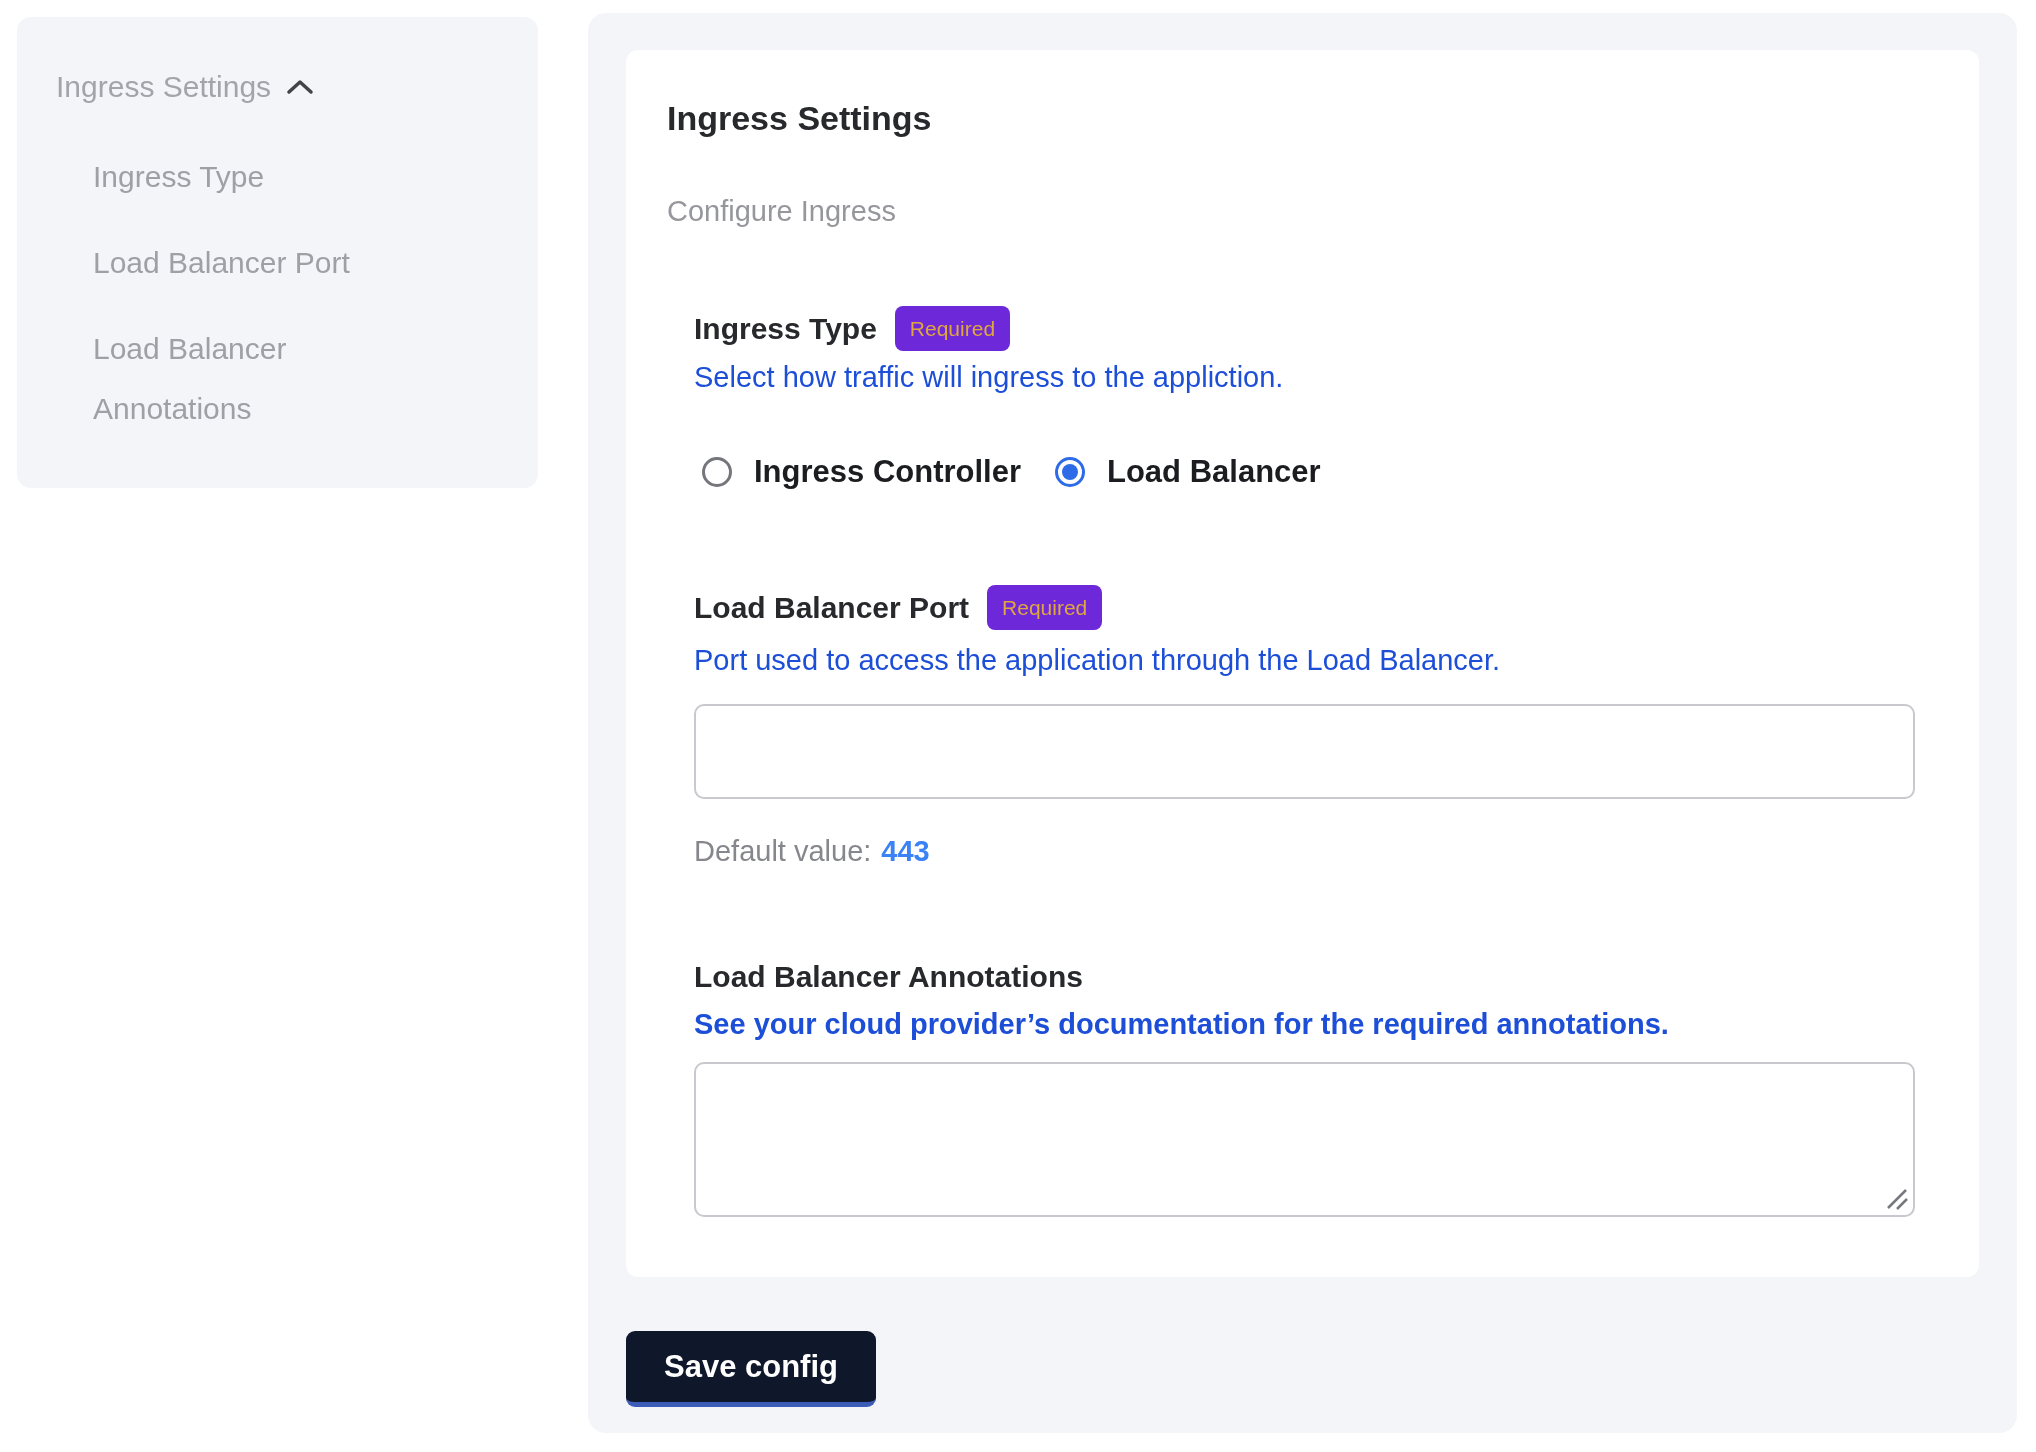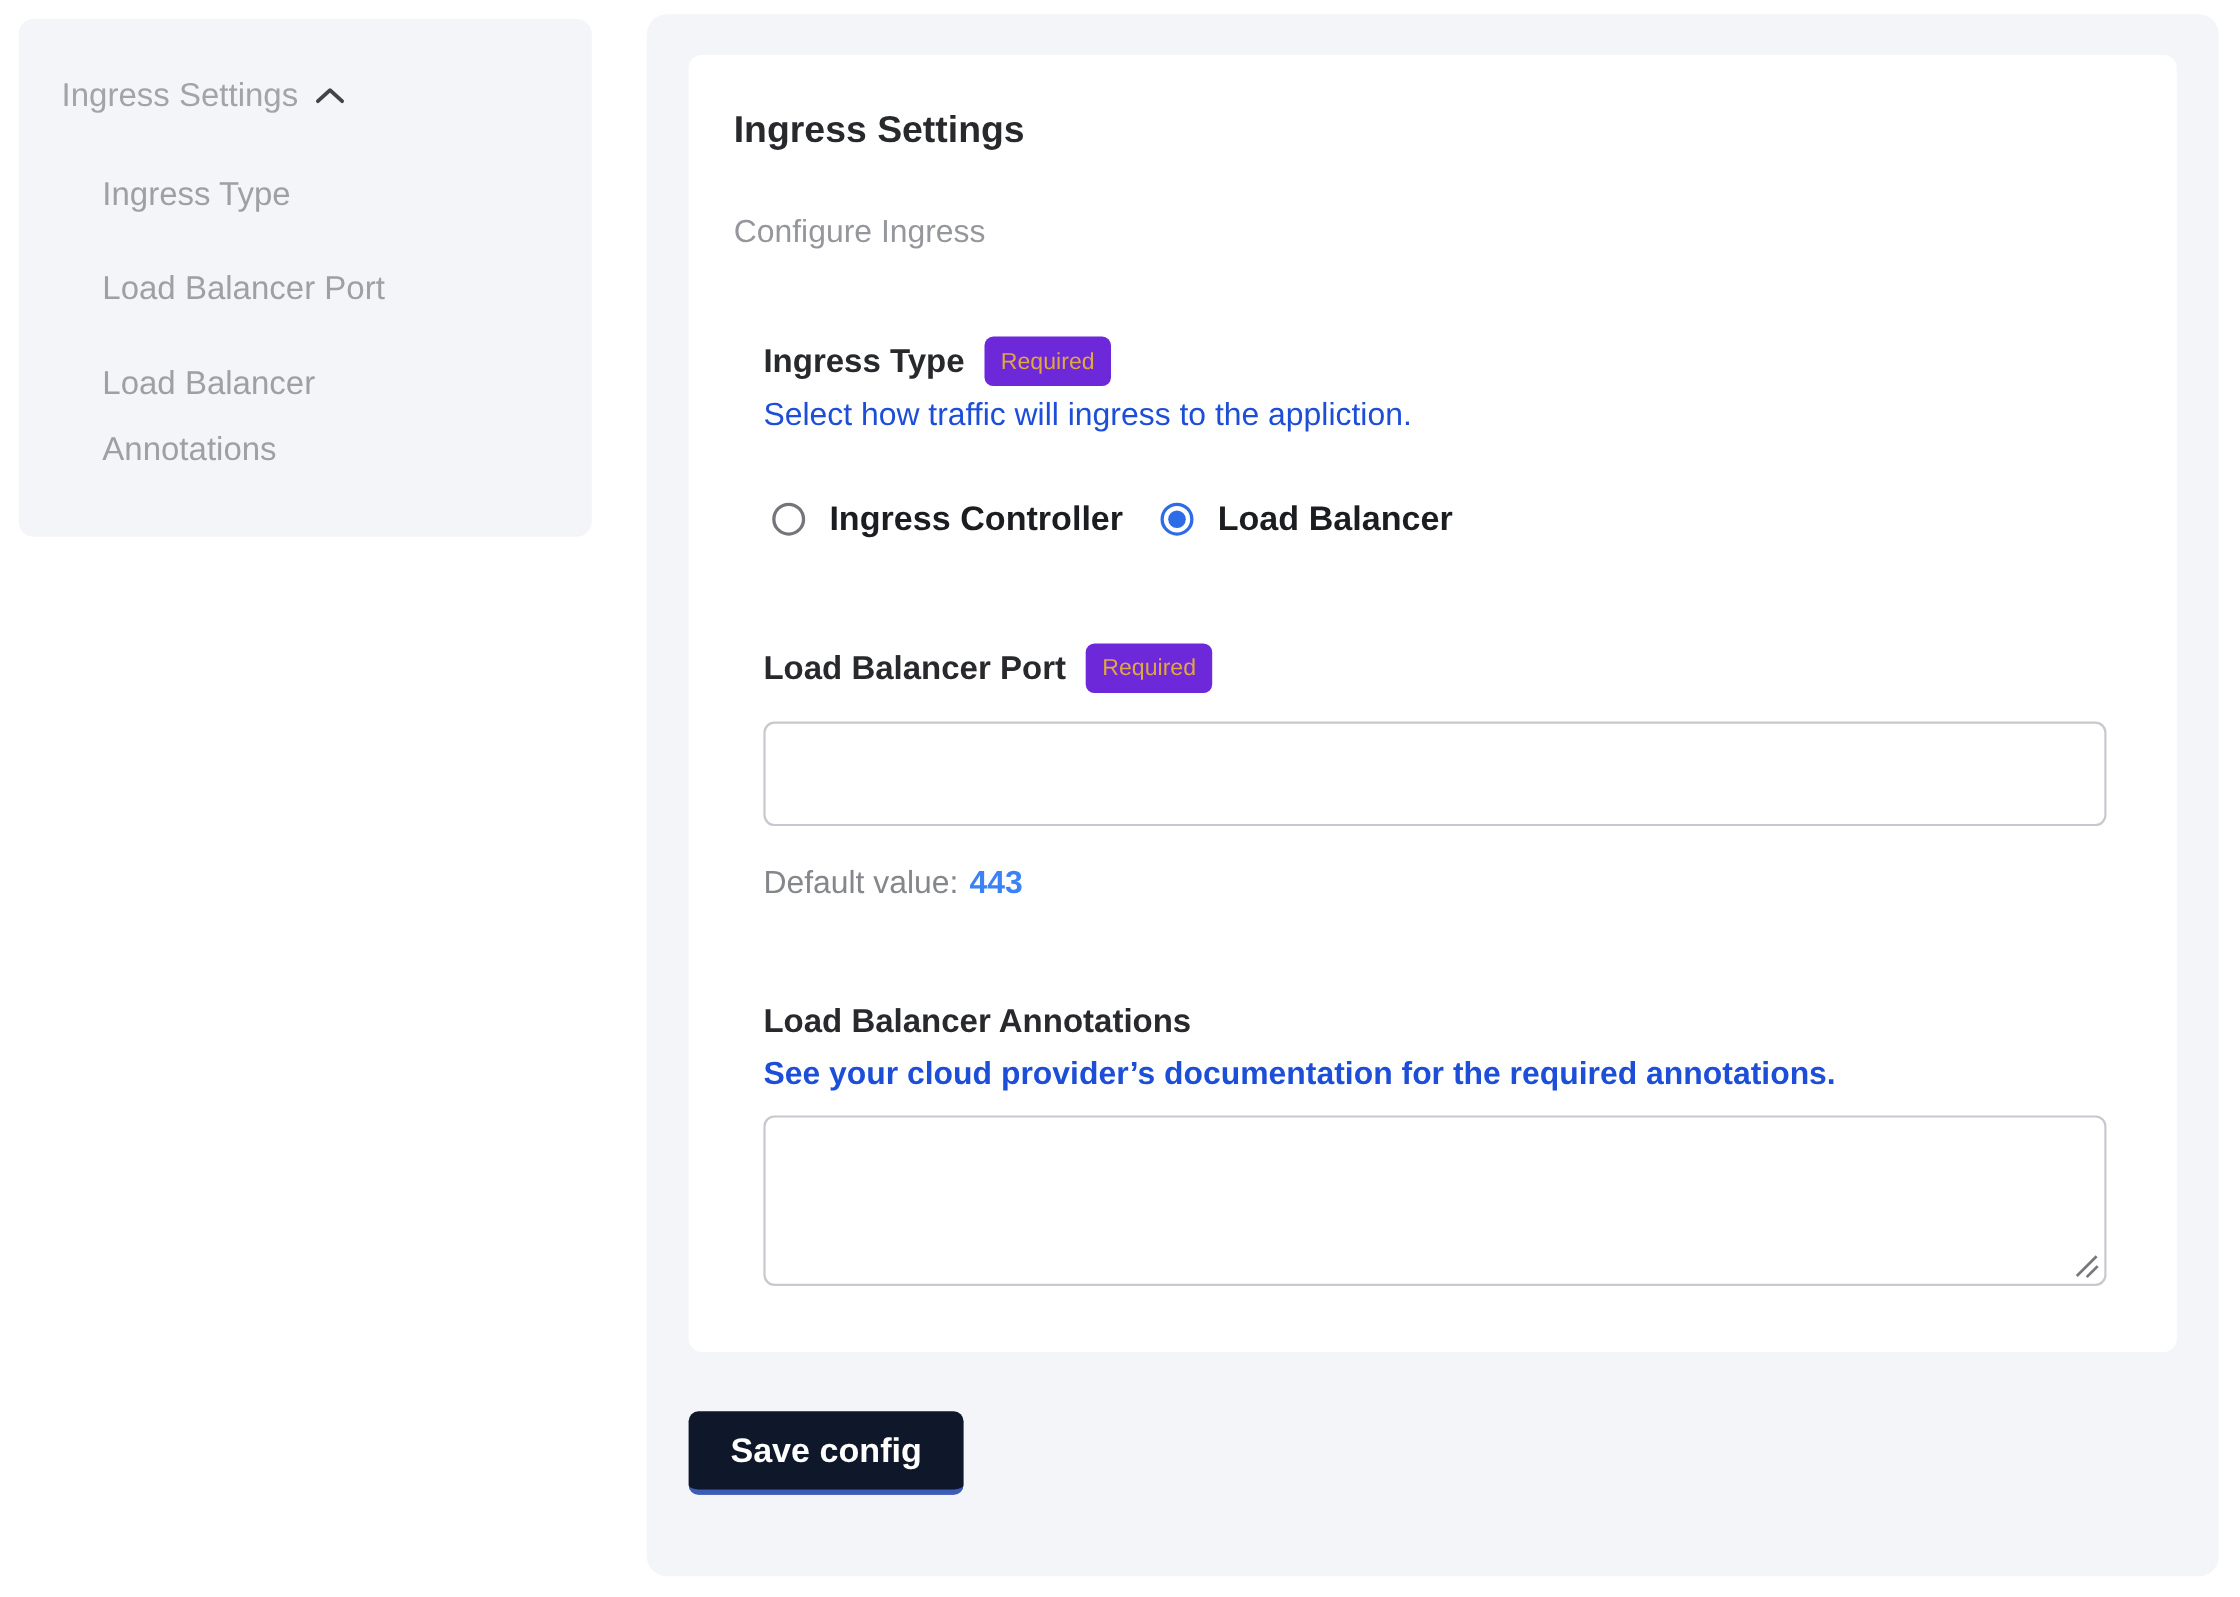--- a/index.html
+++ b/index.html
@@ -266,6 +266,7 @@
           <span class="section-heading">Load Balancer Port</span>
           <span class="required-badge">Required</span>
         </div>
+        <div class="section-desc">Port used to access the application through the Load Balancer.</div>
 
         <input class="text-input" type="text" value="" style="">
 

